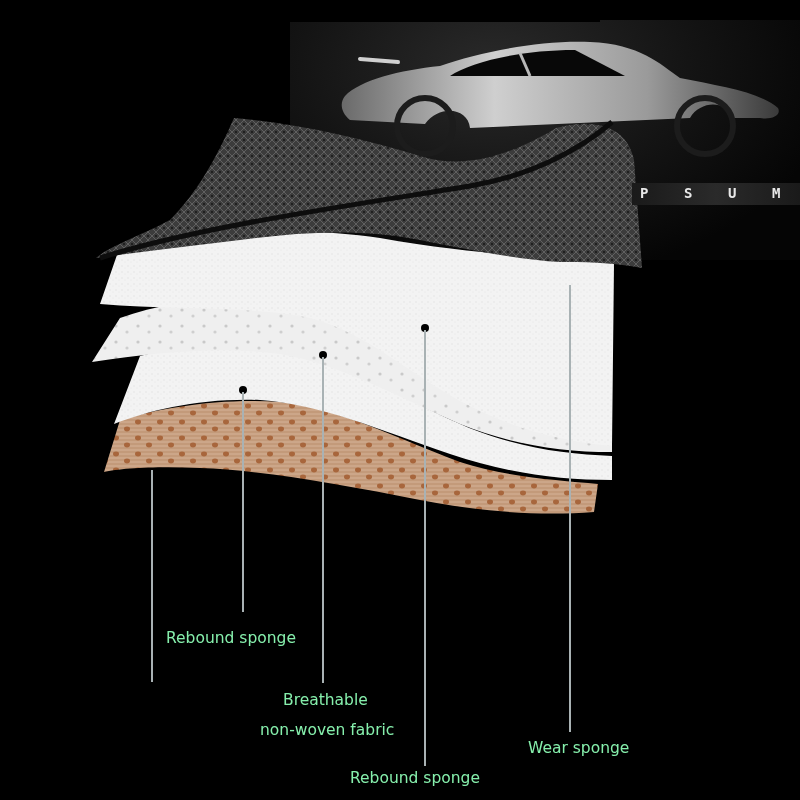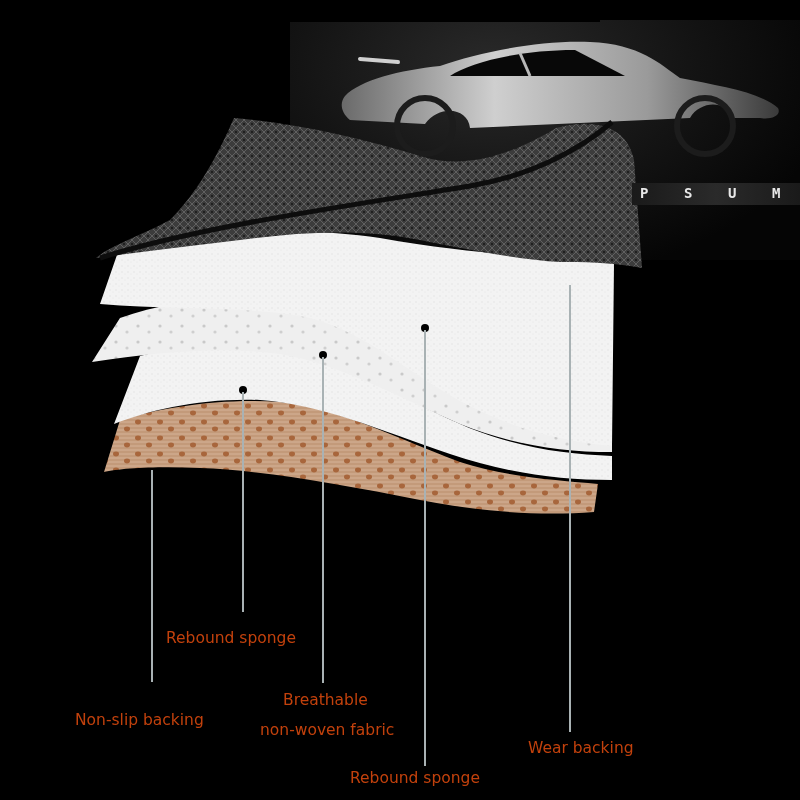--- a/index.html
+++ b/index.html
@@ -12,7 +12,7 @@
   .brand-bar { position:absolute; left:632px; top:183px; width:168px; height:22px;
     background:linear-gradient(90deg,#1a1a1a,#2a2a2a 50%,#1a1a1a); display:flex; align-items:center; }
   .brand-letter { color:#e8e8e8; font-family:"DejaVu Sans Mono", monospace; font-weight:bold; font-size:14px; position:absolute; top:2px; }
-  .label { position:absolute; color:#c2410c; font-size:15.5px; line-height:22px; white-space:nowrap; text-align:center; }
+  .label { position:absolute; color:#86efac; font-size:15.5px; line-height:22px; white-space:nowrap; text-align:center; }
   .leader { position:absolute; width:2px; background:#a9b2b4; }
   .dot { position:absolute; width:8px; height:8px; border-radius:50%; background:#000; }
 </style>

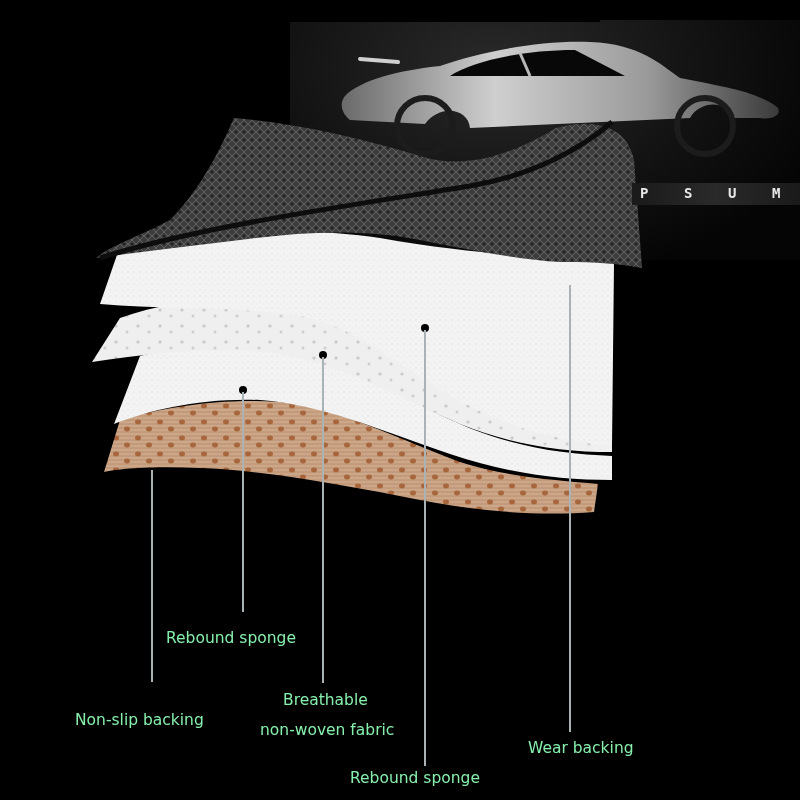--- a/index.html
+++ b/index.html
@@ -97,7 +97,6 @@
   <div class="label" style="left:166px;top:627px">Rebound sponge</div>
   <div class="label" style="left:283px;top:689px">Breathable</div>
   <div class="label" style="left:260px;top:719px">non-woven fabric</div>
-  <div class="label" style="left:75px;top:709px">Non-slip backing</div>
   <div class="label" style="left:350px;top:767px">Rebound sponge</div>
   <div class="label" style="left:528px;top:737px">Wear backing</div>
 </div>

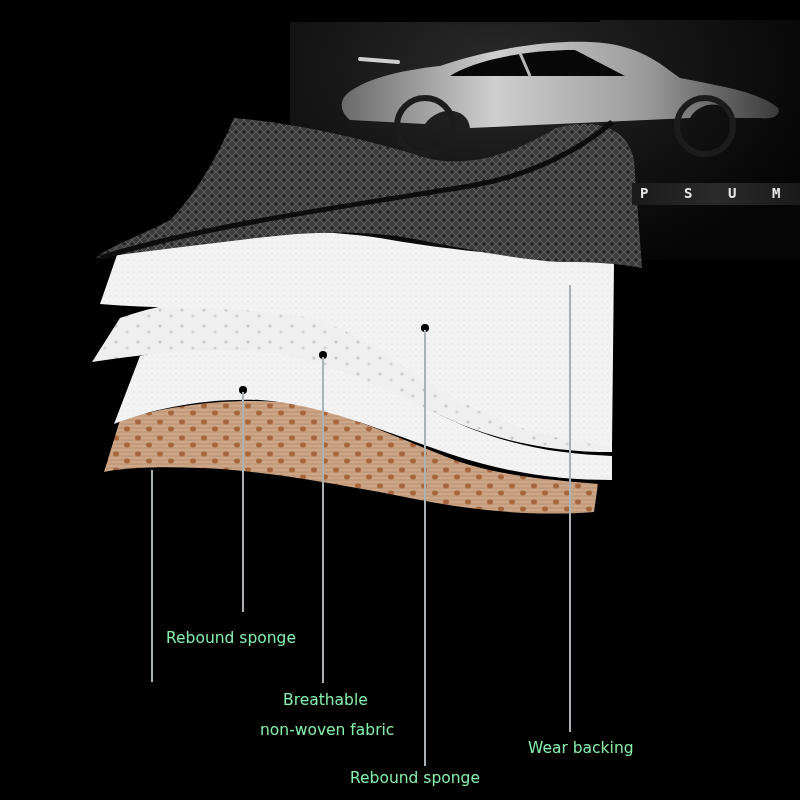--- a/index.html
+++ b/index.html
@@ -98,7 +98,7 @@
   <div class="label" style="left:283px;top:689px">Breathable</div>
   <div class="label" style="left:260px;top:719px">non-woven fabric</div>
   <div class="label" style="left:350px;top:767px">Rebound sponge</div>
-  <div class="label" style="left:528px;top:737px">Wear backing</div>
+  <div class="label" style="left:528px;top:737px">Wear sponge</div>
 </div>
 
 </body></html>

